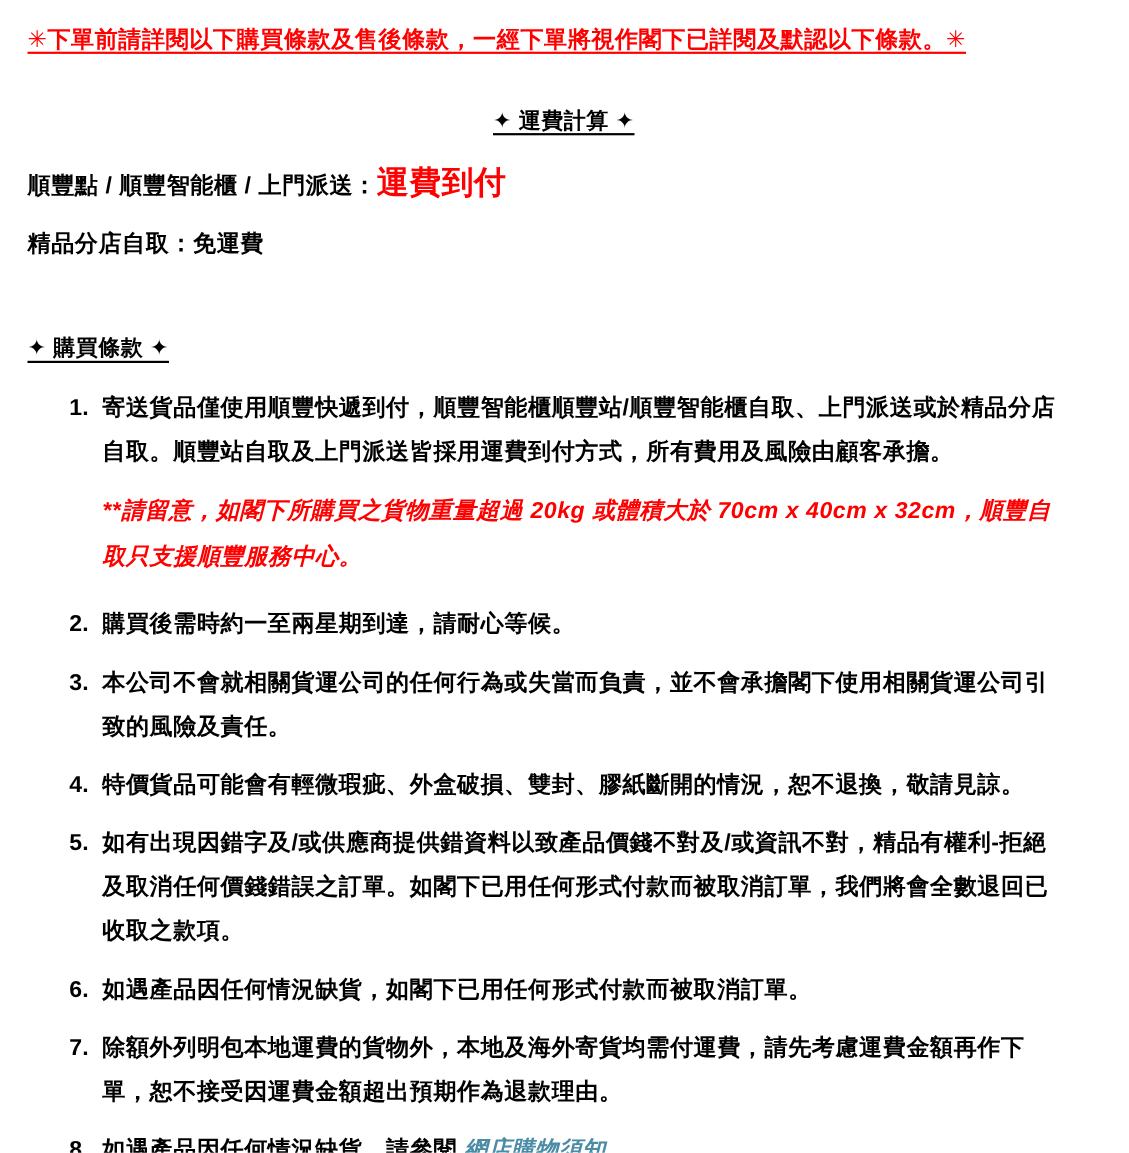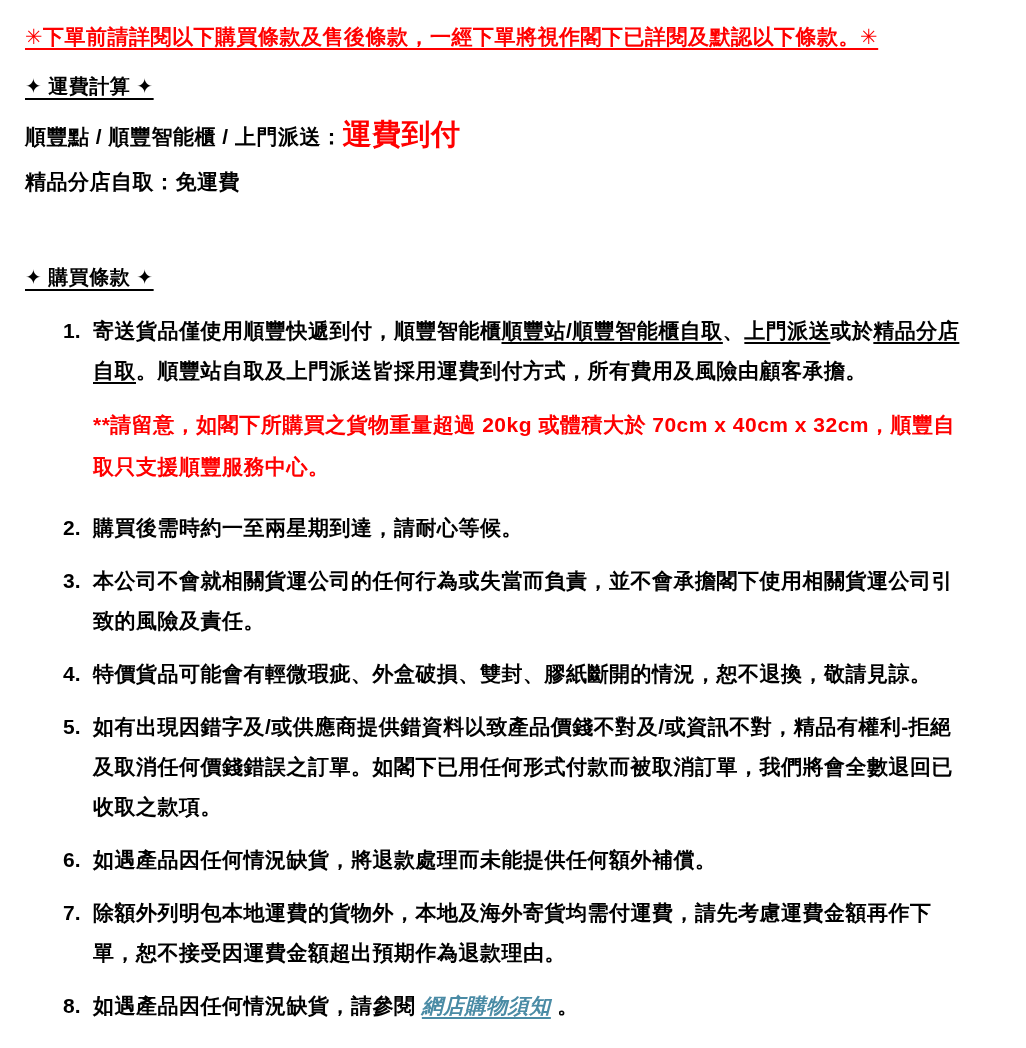--- a/index.html
+++ b/index.html
@@ -40,7 +40,7 @@
     text-decoration-thickness:2px;
     text-underline-offset:5px;
   }
-  .heading-shipping{margin-top:24px;}
+  .heading-shipping{margin-top:48px;text-align:center;}
   .heading-terms{margin-top:70px;}
 
   .ship-line1{

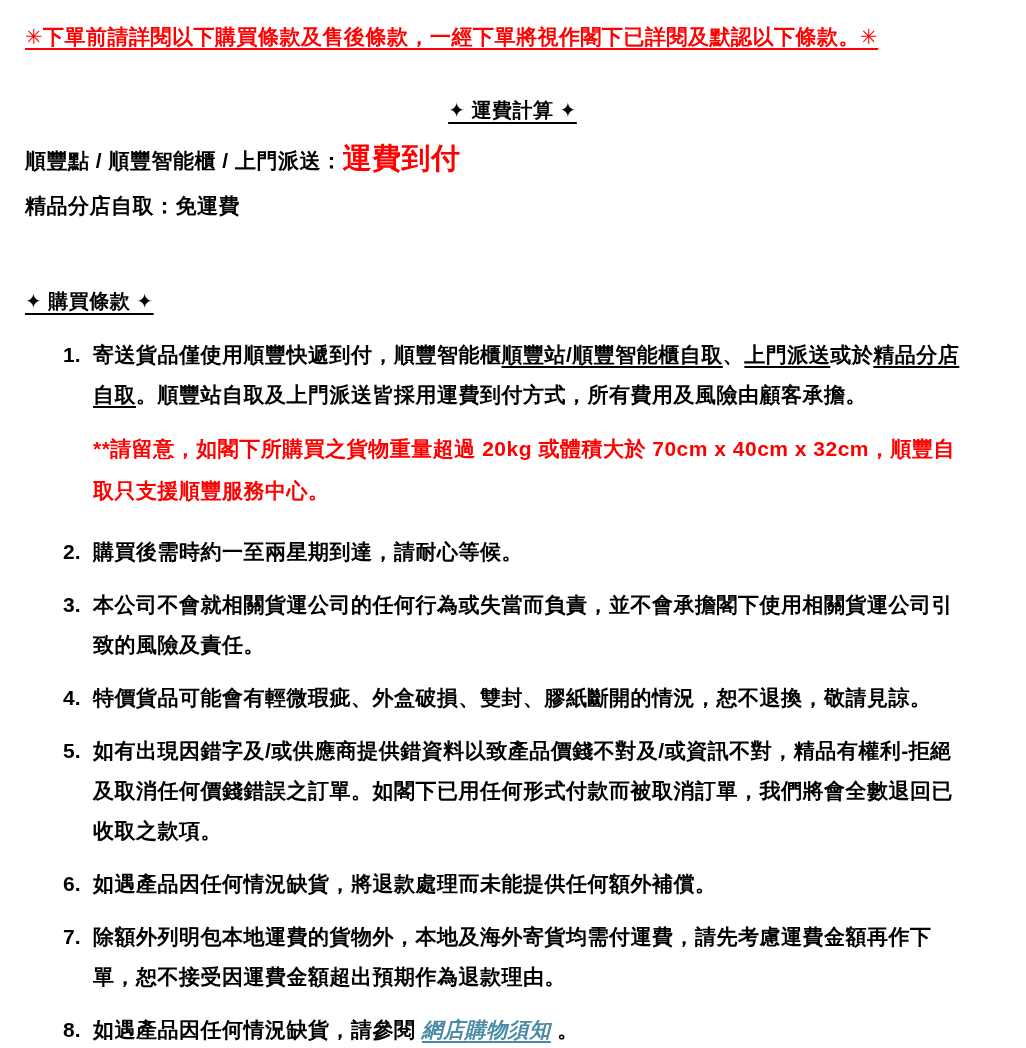--- a/index.html
+++ b/index.html
@@ -46,7 +46,7 @@
   .ship-line1{
     margin:24px 0 0 0;
     font-size:21px;
-    line-height:24px;
+    line-height:40px;
     letter-spacing:0.5px;
   }
   .big-red{

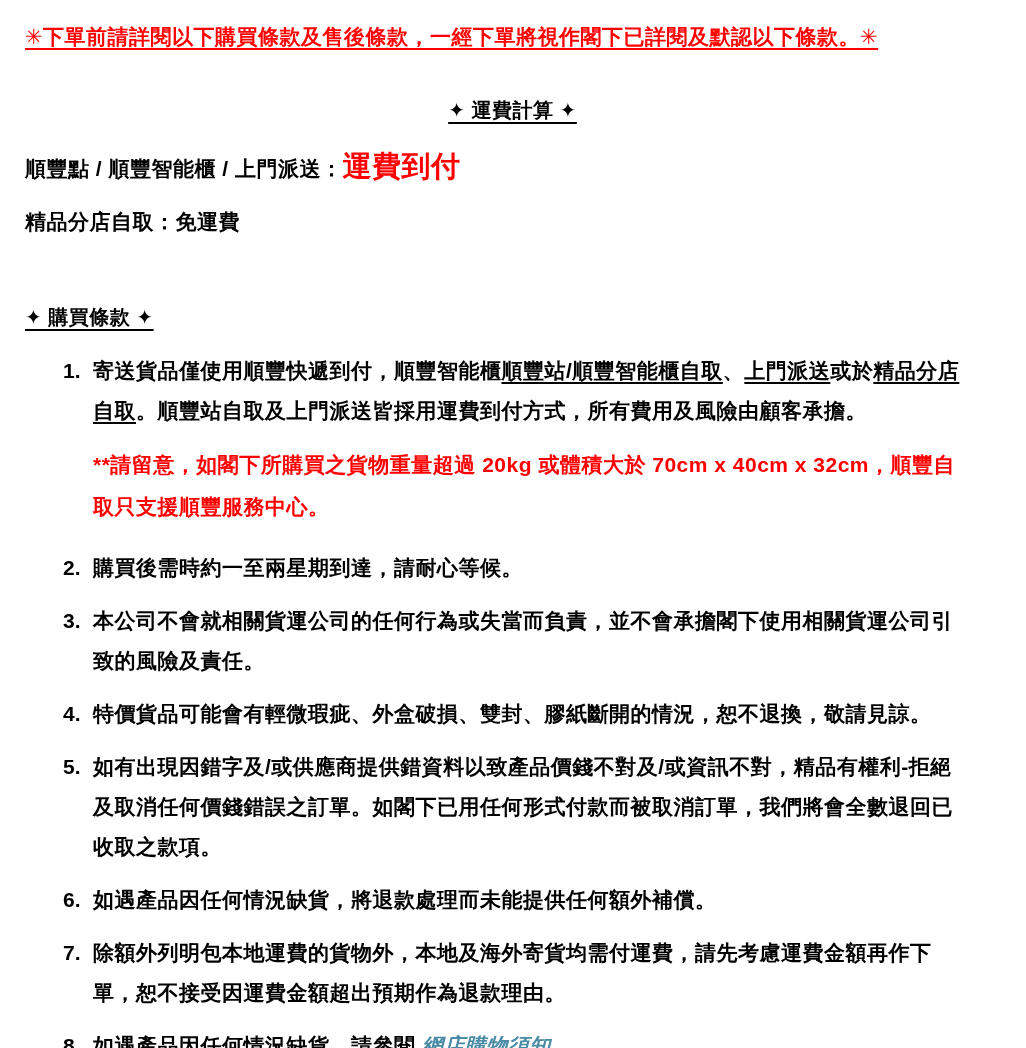--- a/index.html
+++ b/index.html
@@ -82,7 +82,6 @@
     letter-spacing:0.5px;
   }
   .u{
-    text-decoration:underline;
     text-decoration-thickness:2px;
     text-underline-offset:4px;
   }

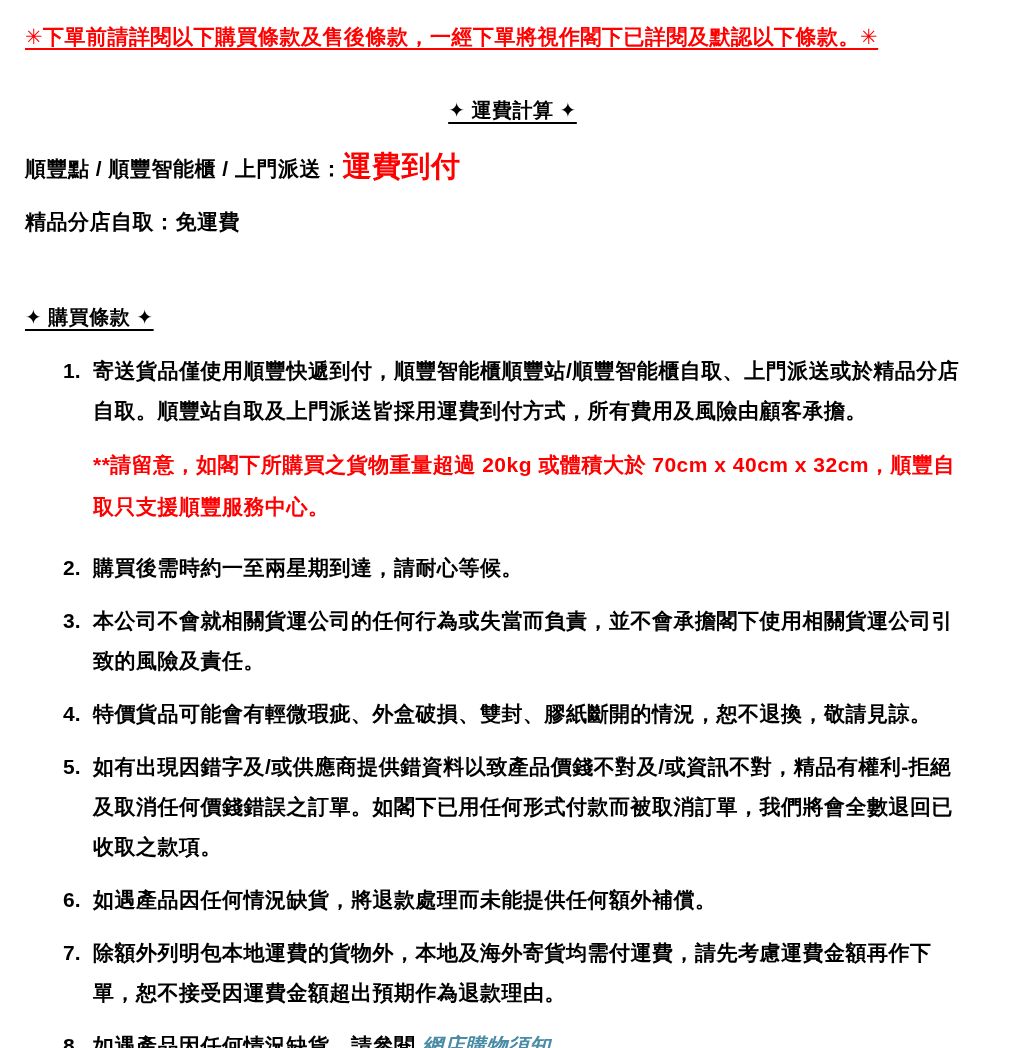--- a/index.html
+++ b/index.html
@@ -91,6 +91,7 @@
     font-size:21px;
     line-height:42px;
     letter-spacing:0.5px;
+    font-style:italic;
   }
   .doc-link{
     color:var(--link);

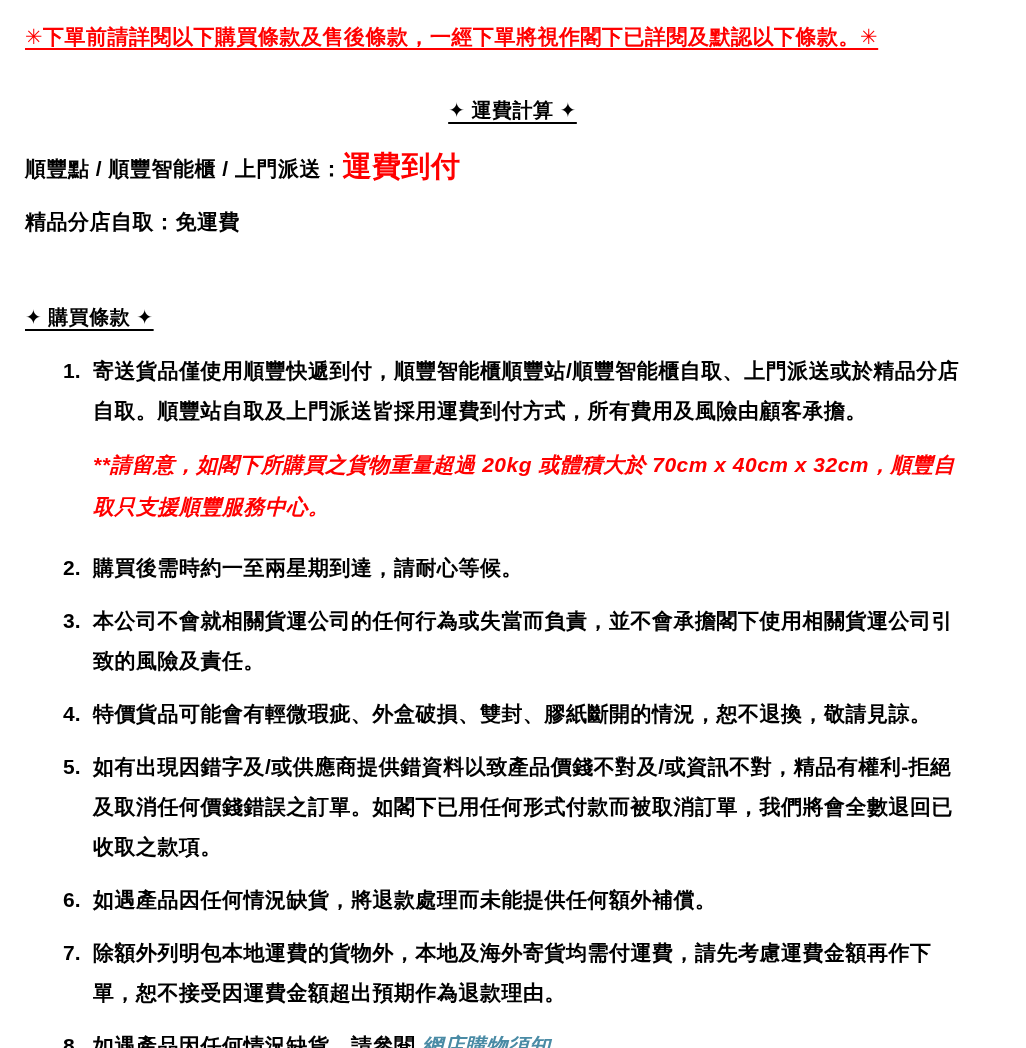--- a/index.html
+++ b/index.html
@@ -158,7 +158,7 @@
       <div class="term-item">
         <span class="term-number">6.</span>
         <div class="term-content">
-          <div class="term-text"><span>如遇產品因任何情況缺貨，將退款處理而未能提供任何額外補償。</span></div>
+          <div class="term-text"><span>如遇產品因任何情況缺貨，如閣下已用任何形式付款而被取消訂單。</span></div>
         </div>
       </div>
       <div class="term-item">

